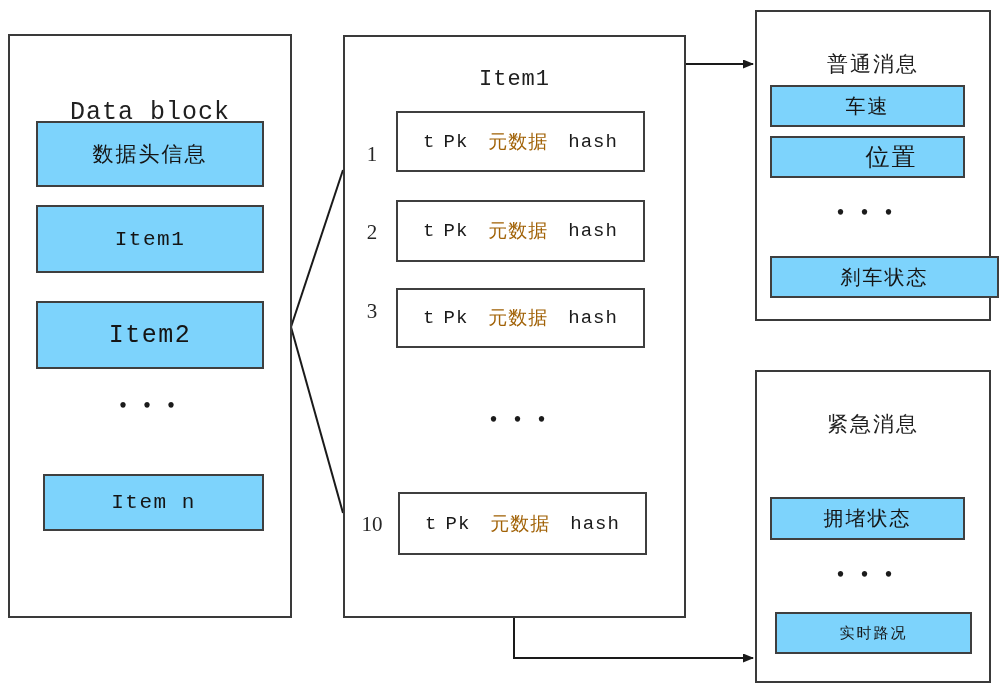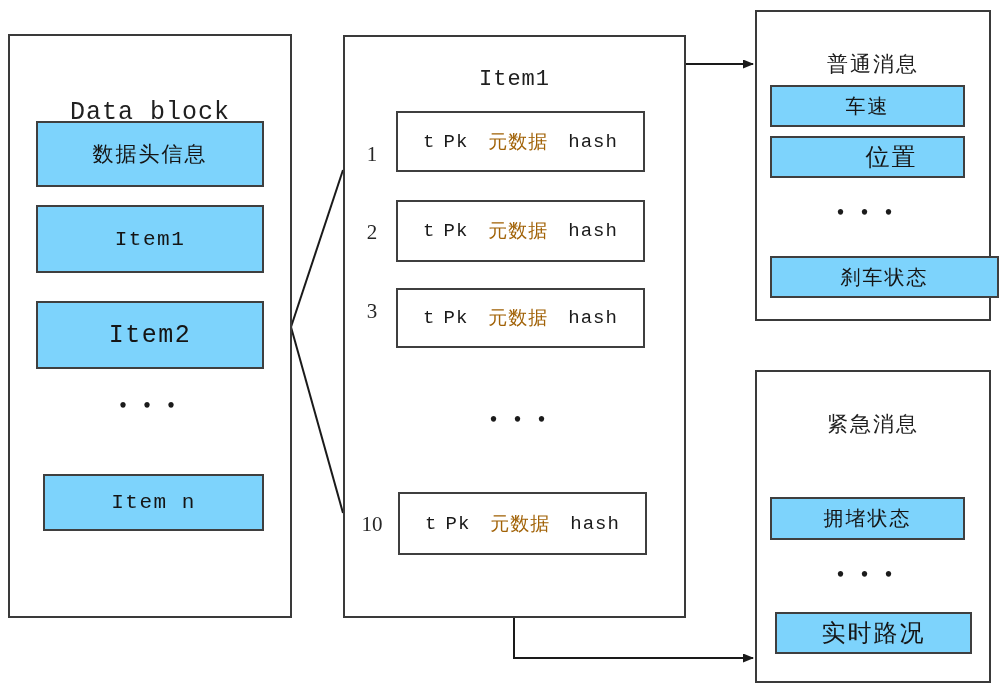--- a/index.html
+++ b/index.html
@@ -183,7 +183,7 @@
   </div>
   <div class="cell cjk" style="left:770px; top:497px; width:195px; height:43px; font-size:20px;">拥堵状态</div>
   <div class="ellipsis" style="left:770px; top:563px; width:195px; font-size:20px;">• • •</div>
-  <div class="cell cjk" style="left:775px; top:612px; width:197px; height:42px; font-size:24px;">实时路况</div>
+  <div class="cell cjk" style="left:775px; top:612px; width:197px; height:42px; font-size:15px;">实时路况</div>
 
 </div>
 

